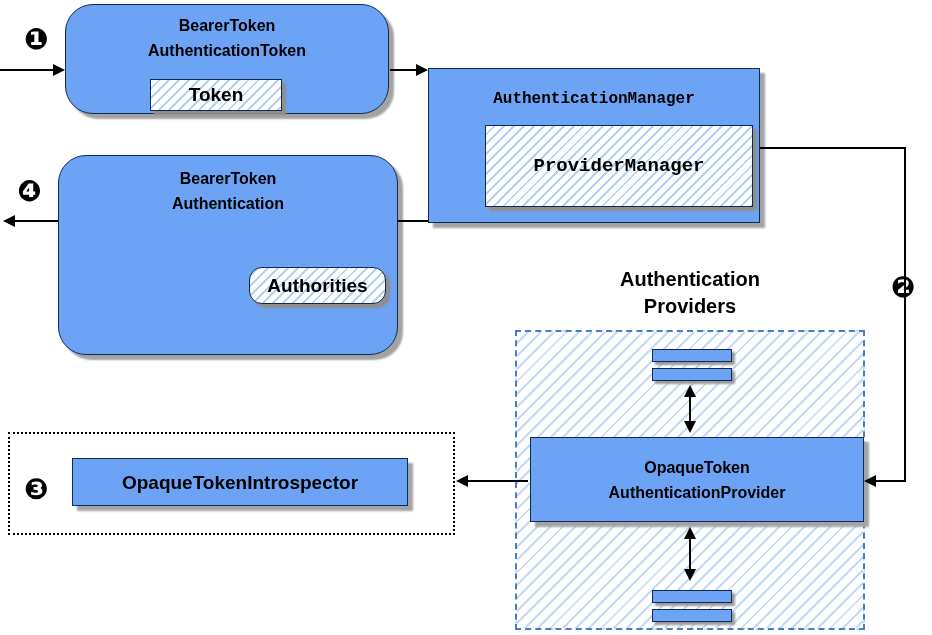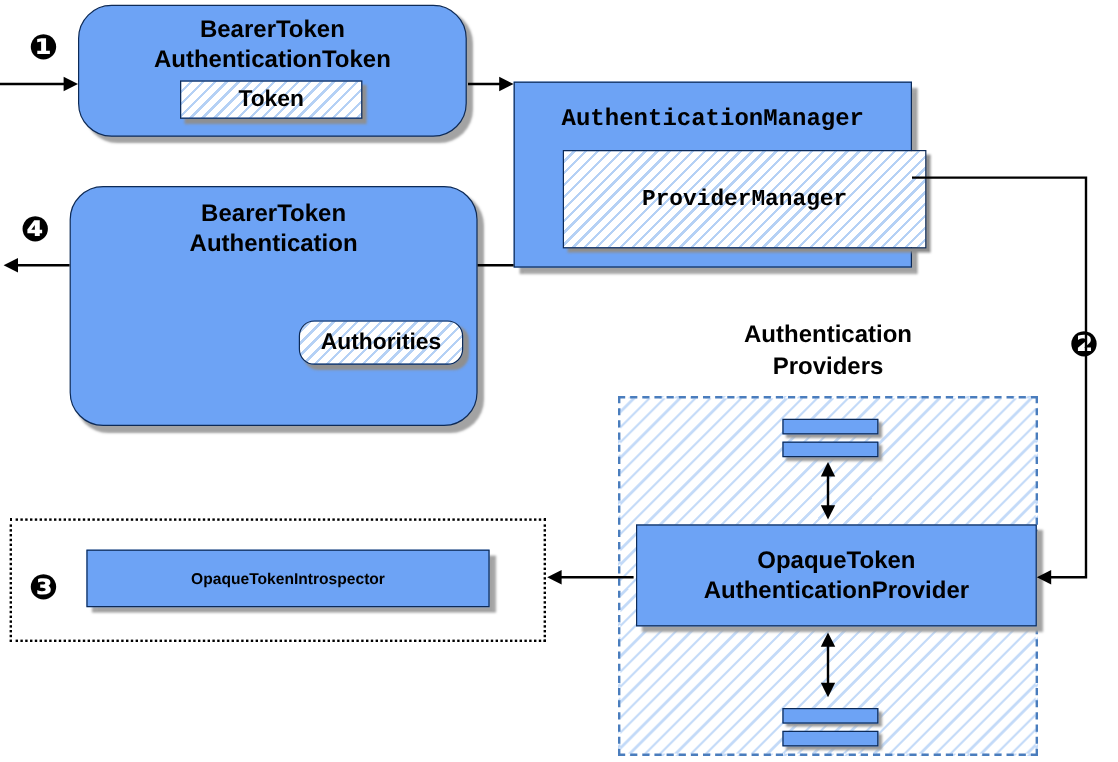--- a/index.html
+++ b/index.html
@@ -52,7 +52,7 @@
   .node-title {
     text-align: center;
     white-space: pre-line;
-    font-size: 20px;
+    font-size: 16px;
     line-height: 25px;
   }
 

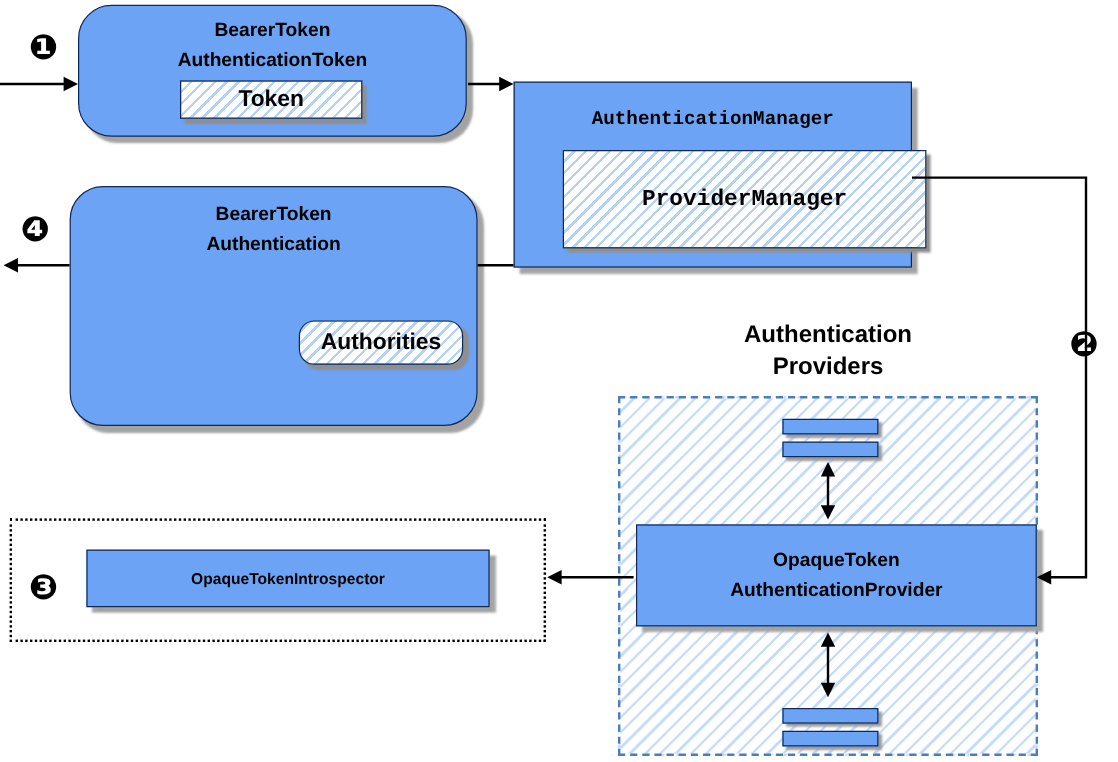--- a/index.html
+++ b/index.html
@@ -74,7 +74,7 @@
   
   #node-btat { left: 65px; top: 4px; width: 324px; height: 110px; }
   #node-btat .node-title { margin-top: 8px; }
-  #token-box { left: 84px; top: 62px; width: 152px; height: 32px; }
+  #token-box { left: 84px; top: 74px; width: 132px; height: 32px; }
 
   #node-am { left: 428px; top: 68px; width: 332px; height: 155px; font-family: Liberation Mono, monospace; }
   #node-am .node-title { margin-top: 18px; }

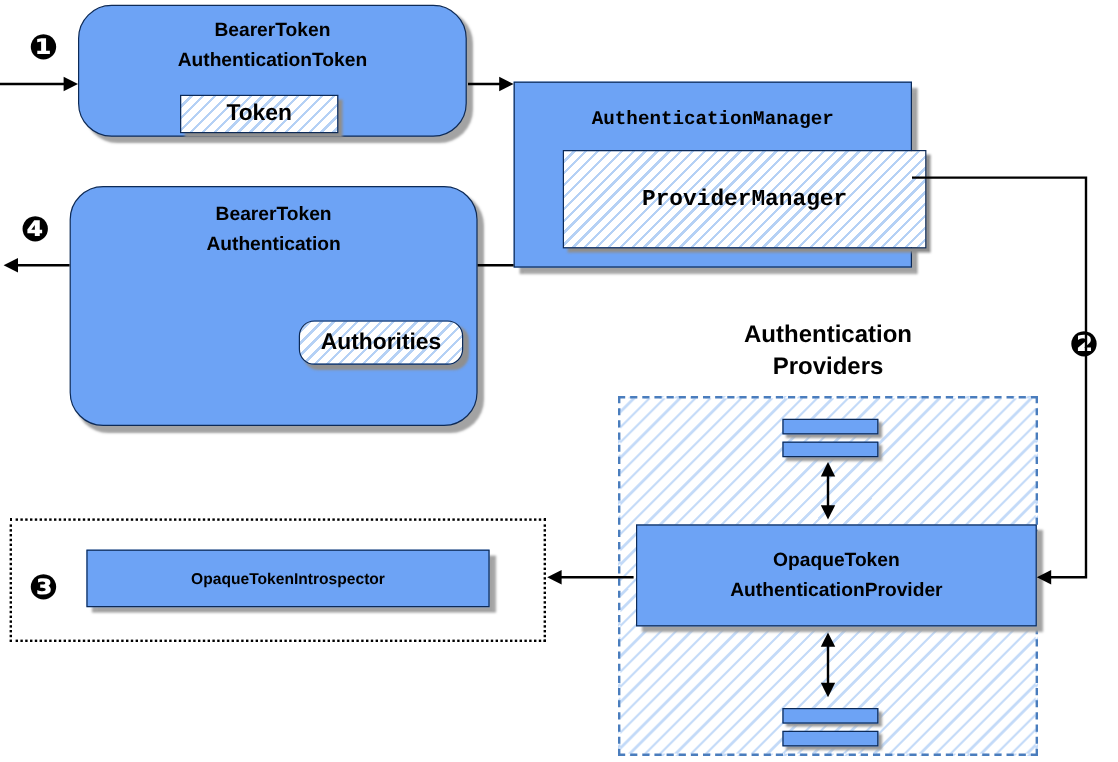--- a/index.html
+++ b/index.html
@@ -78,7 +78,7 @@
 
   #node-am { left: 428px; top: 68px; width: 332px; height: 155px; font-family: Liberation Mono, monospace; }
   #node-am .node-title { margin-top: 18px; }
-  #pm-box { left: 40px; top: 56px; width: 303px; height: 82px; }
+  #pm-box { left: 56px; top: 56px; width: 268px; height: 82px; }
 
   #node-bta { left: 58px; top: 155px; width: 340px; height: 200px; }
   #node-bta .node-title { margin-top: 10px; }

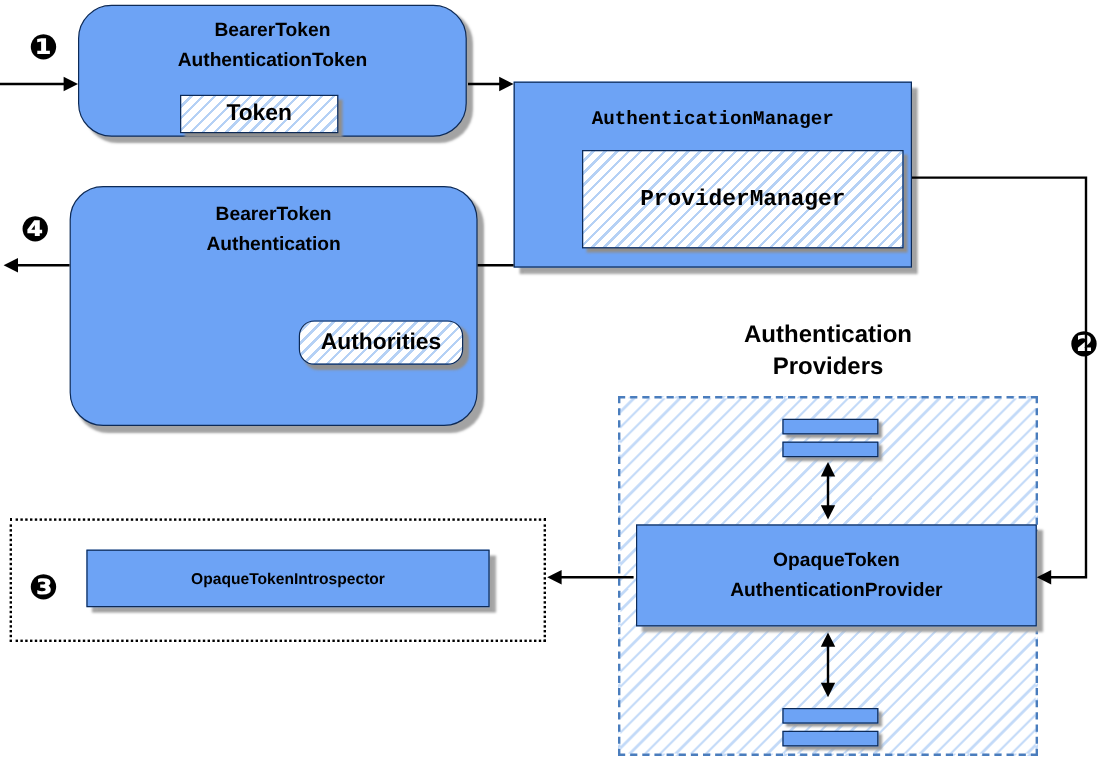--- a/index.html
+++ b/index.html
@@ -124,7 +124,7 @@
     left: 62px; top: 24px; width: 336px; height: 48px;
     display: flex; align-items: center; justify-content: center;
   }
-  #node-oti .node-title { font-size: 13px; }
+  #node-oti .node-title { font-size: 19px; }
 </style>
 </head>
 <body>

